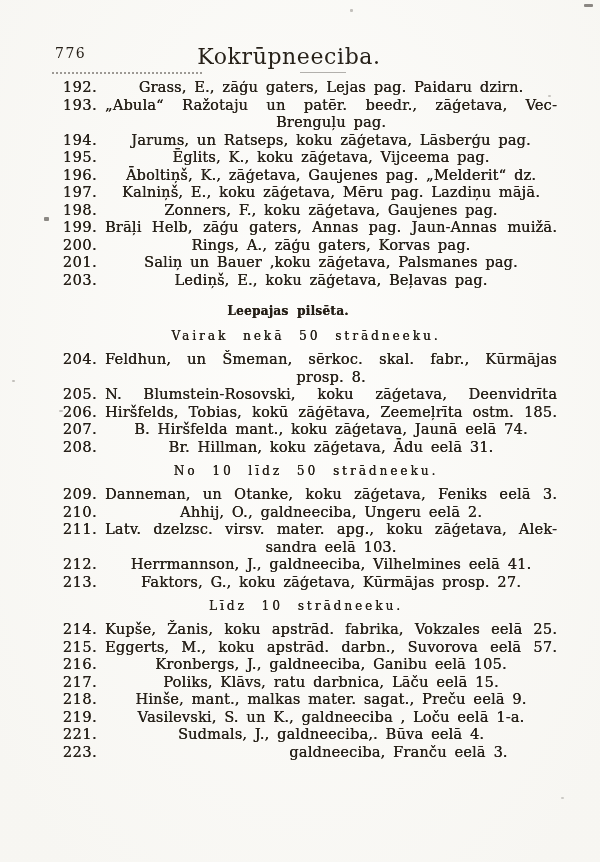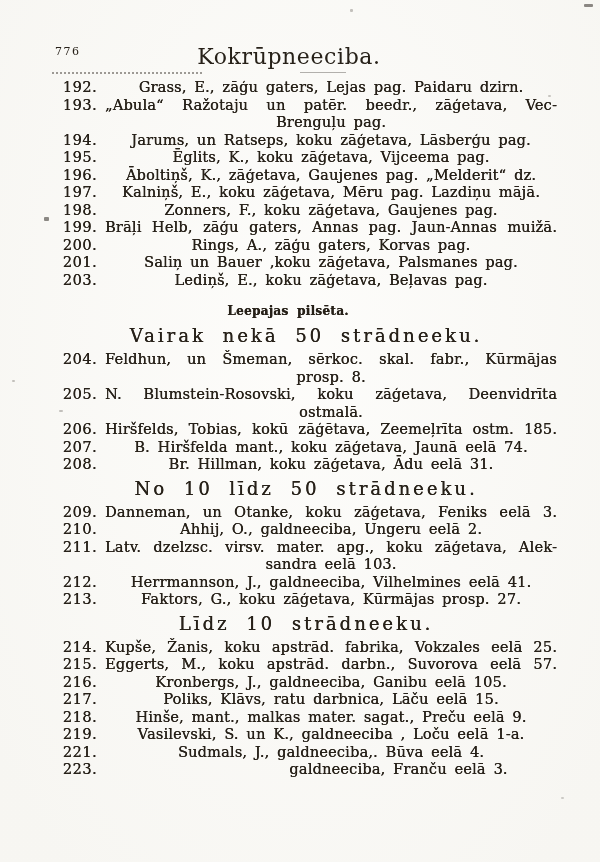--- a/index.html
+++ b/index.html
@@ -32,7 +32,7 @@
   }
   .page-num {
     position: absolute; left: 0; top: 1px;
-    font-size: 11px;
+    font-size: 14px;
     letter-spacing: 1.5px;
   }
   .page-title {

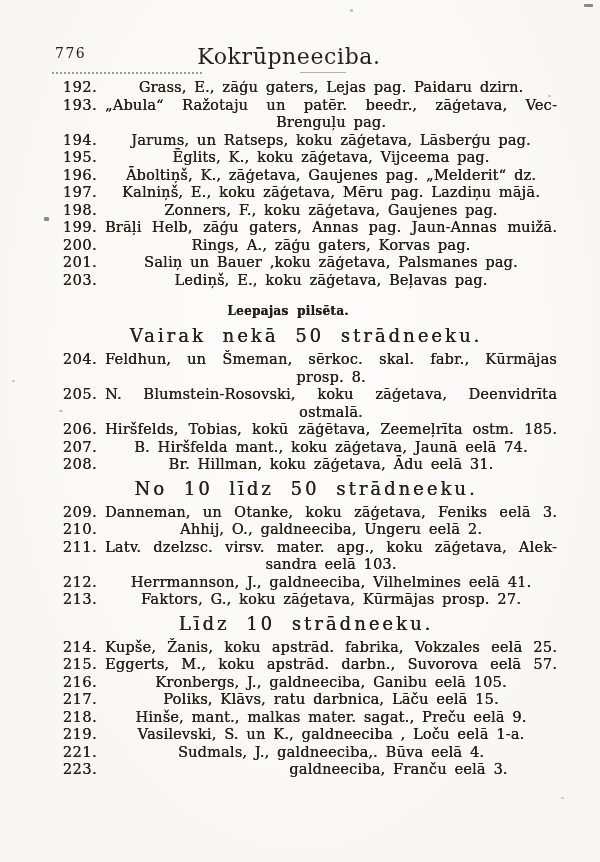--- a/index.html
+++ b/index.html
@@ -99,7 +99,7 @@
     margin-top: 6px;
     margin-bottom: 6px;
     text-align: center;
-    font-size: 18px;
+    font-size: 12px;
     line-height: 18px;
     letter-spacing: 3px;
     word-spacing: 8px;

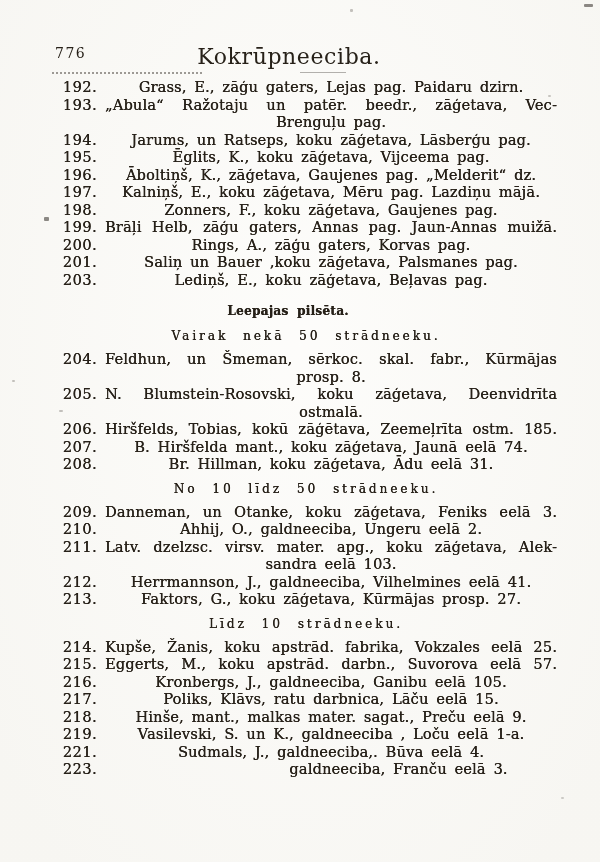--- a/index.html
+++ b/index.html
@@ -220,7 +220,6 @@
             <span class="num">205.</span>
             <div class="lines">
               <div class="line j">N. Blumstein-Rosovski, koku zāģetava, Deenvidrīta</div>
-              <div class="line">ostmalā.</div>
             </div>
           </div>
           <div class="entry">

